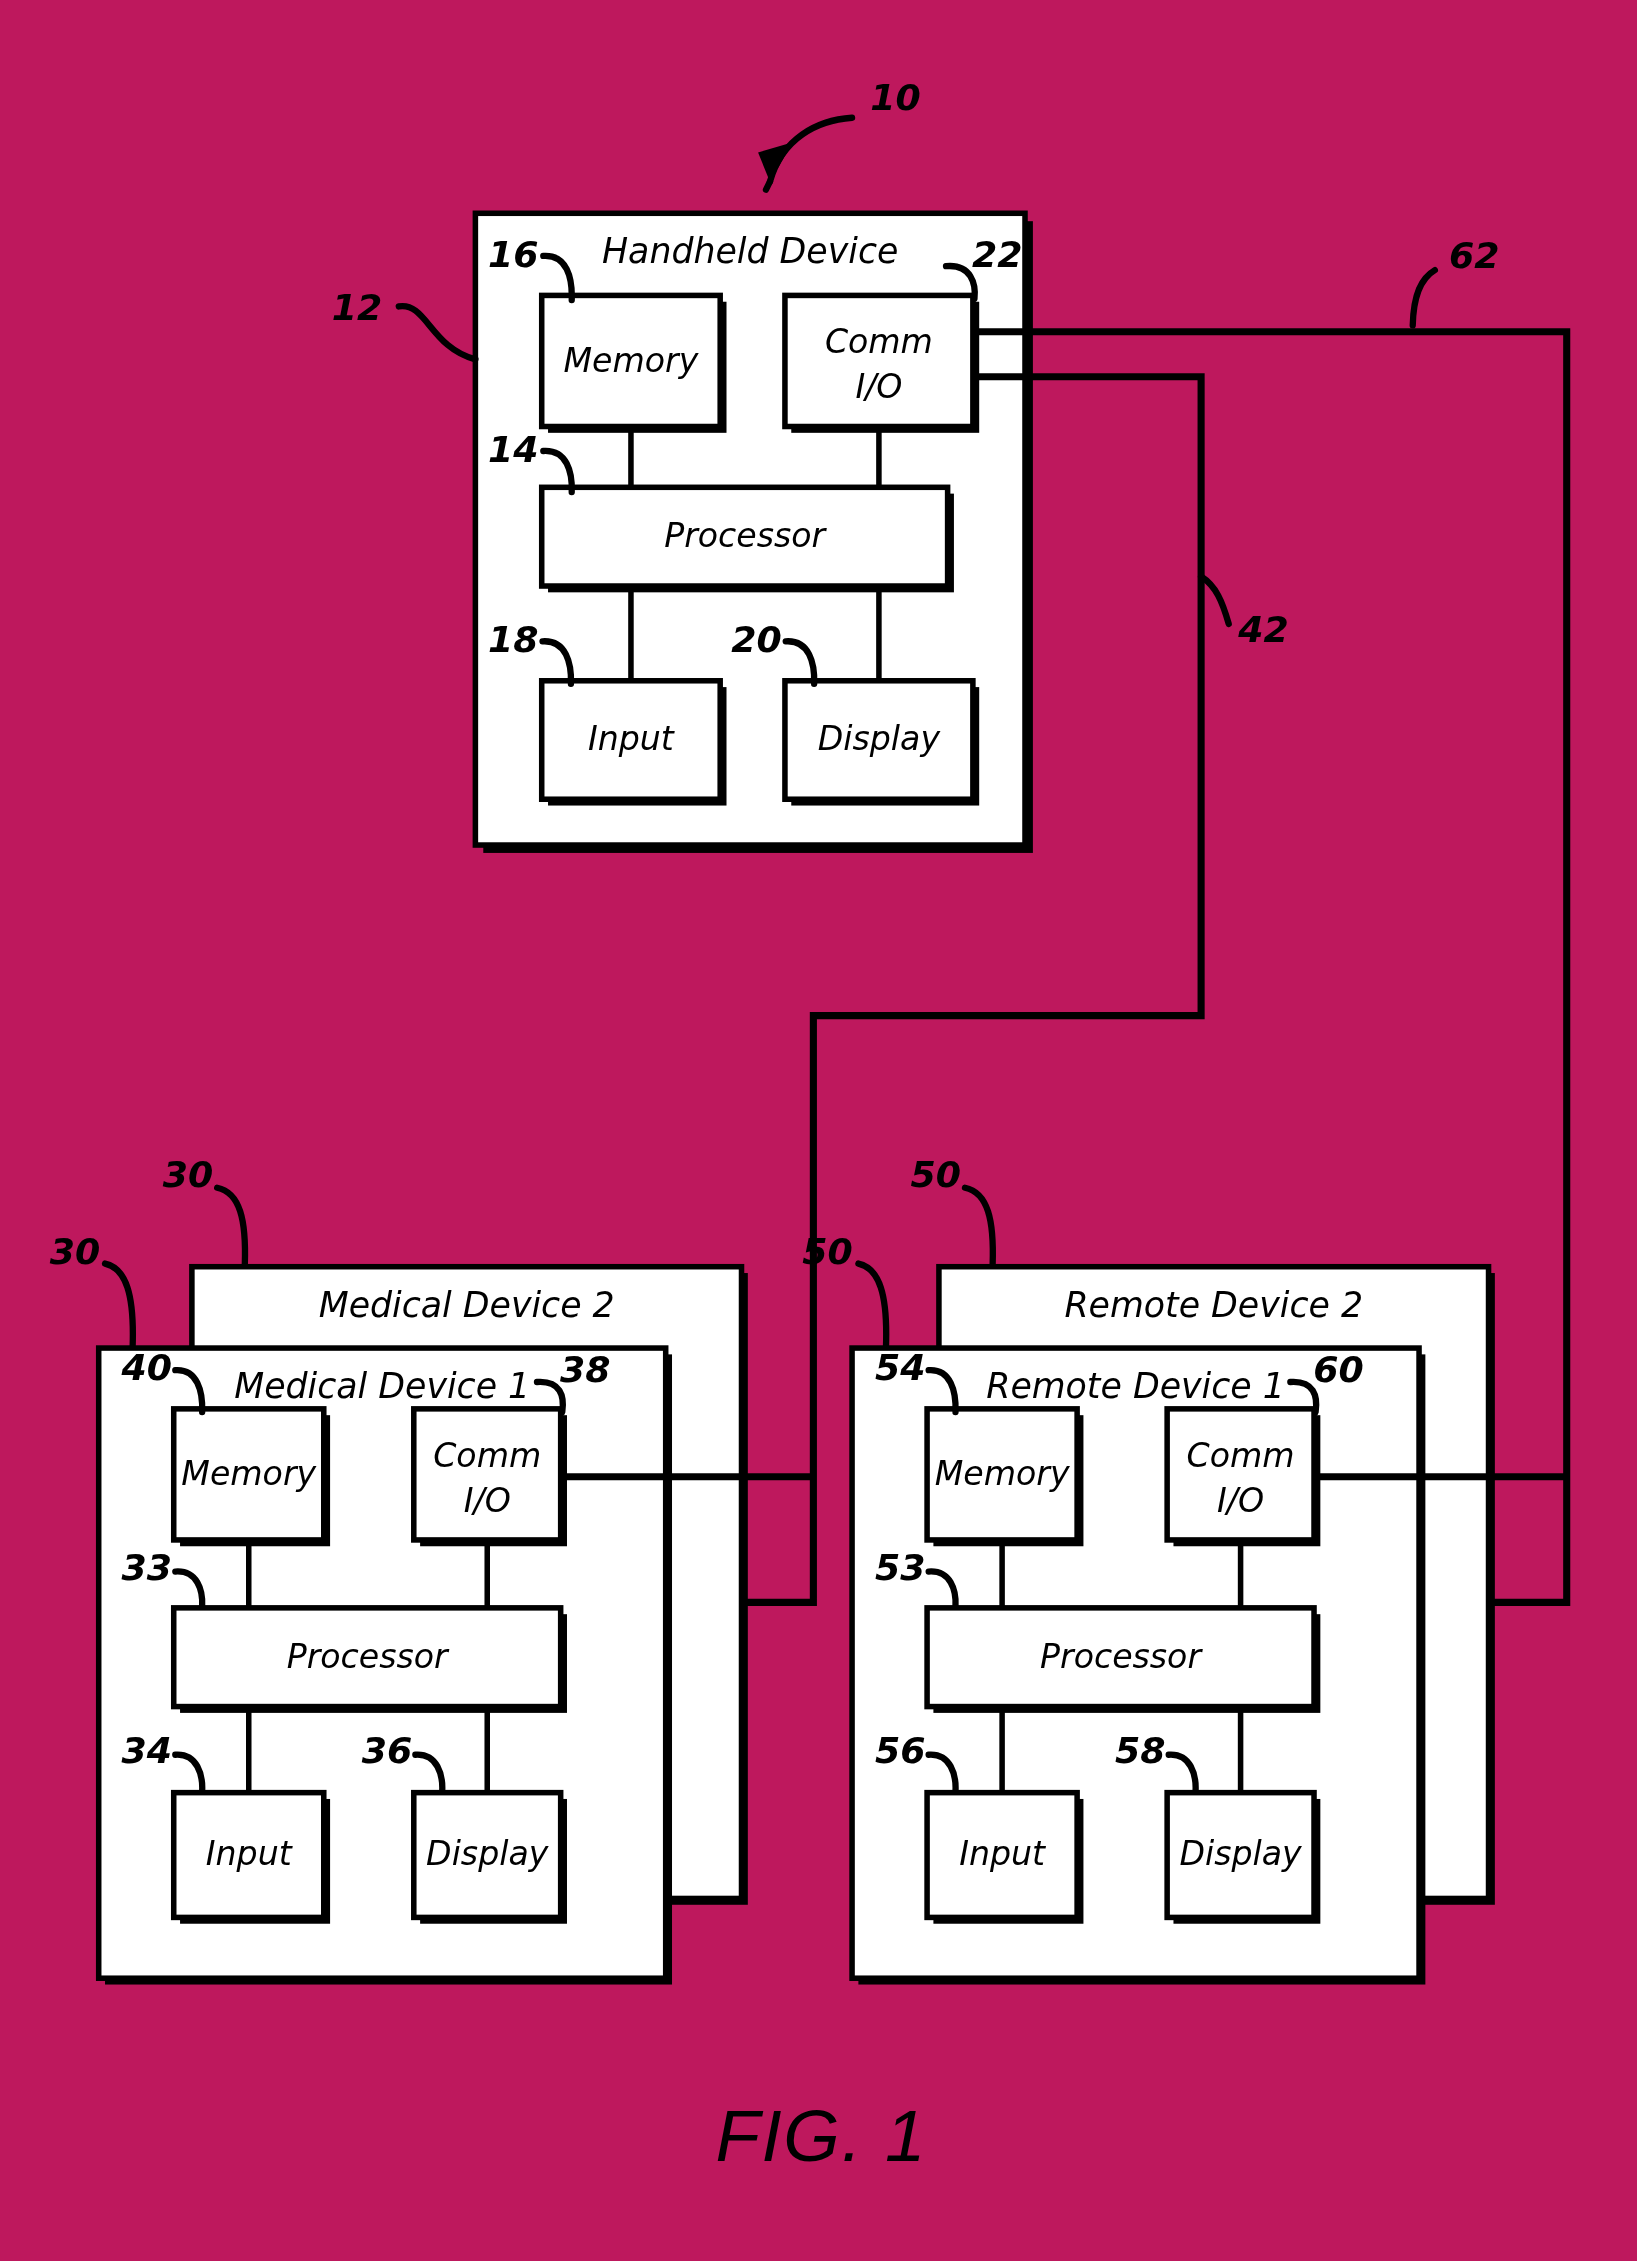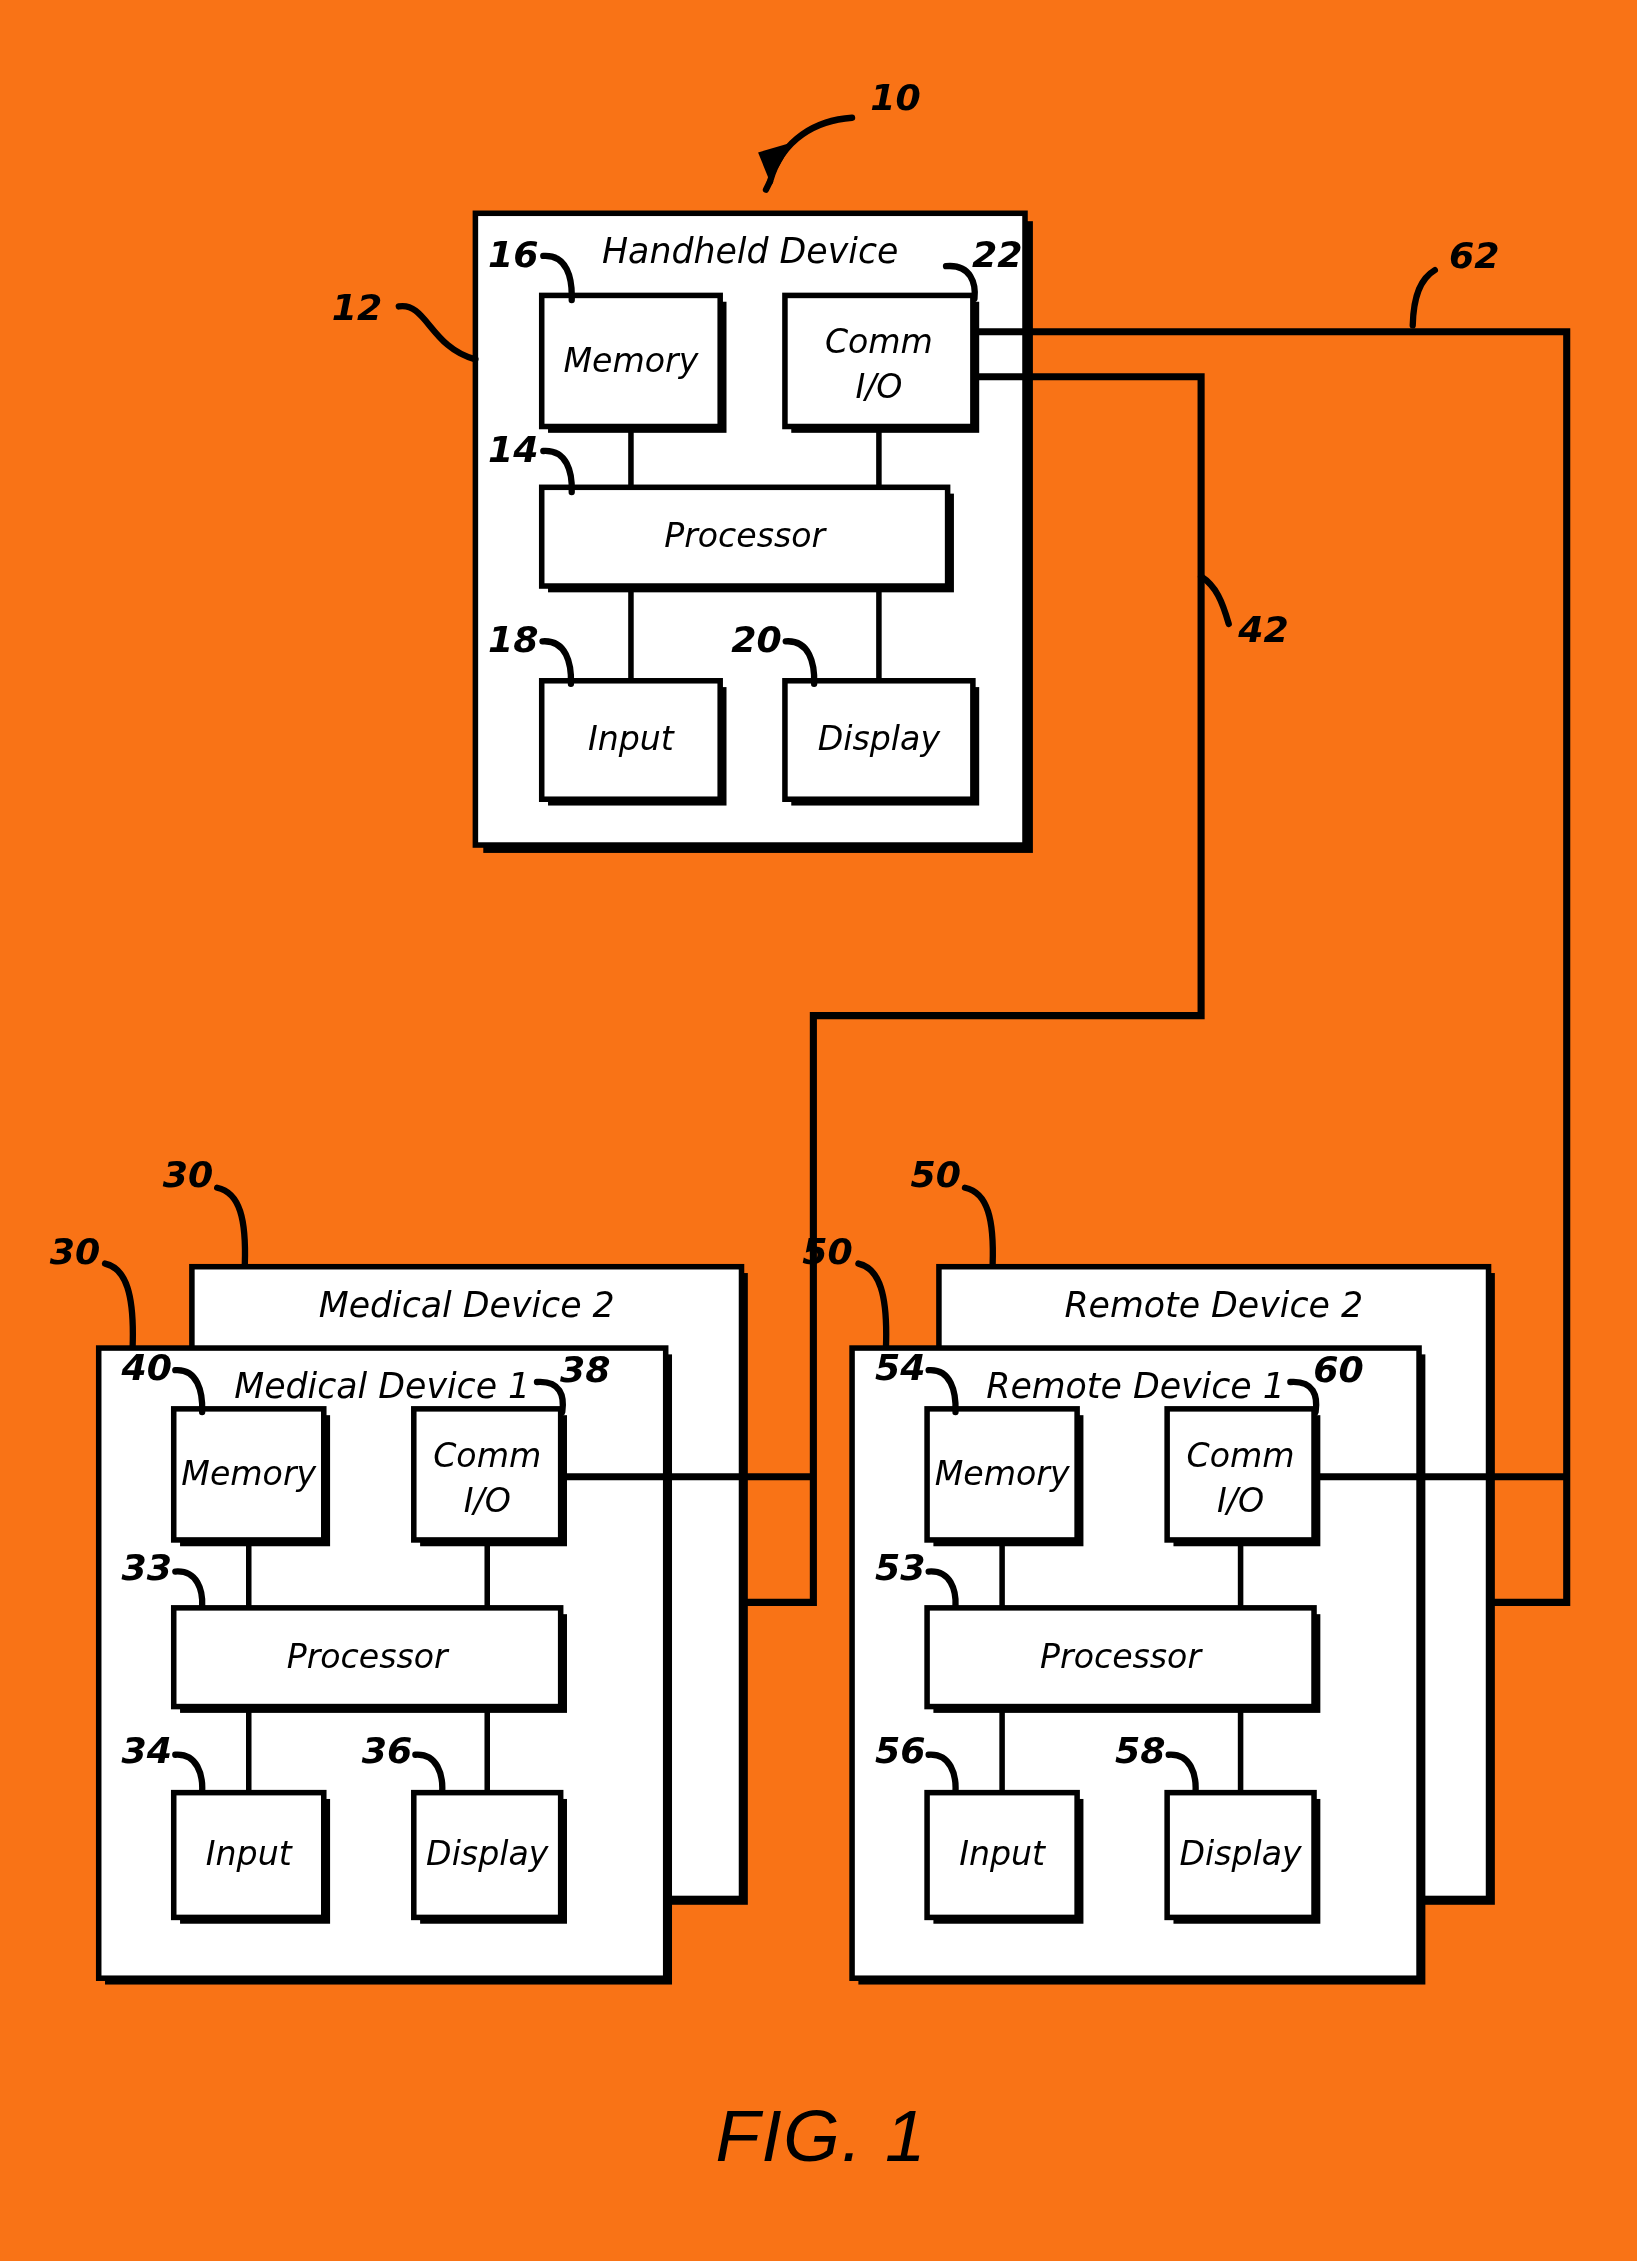--- a/index.html
+++ b/index.html
@@ -14,7 +14,7 @@
     position: relative;
     width: 1637px;
     height: 2261px;
-    background: #f97316;
+    background: #be185d;
     overflow: hidden;
   }
   svg#diagram {

